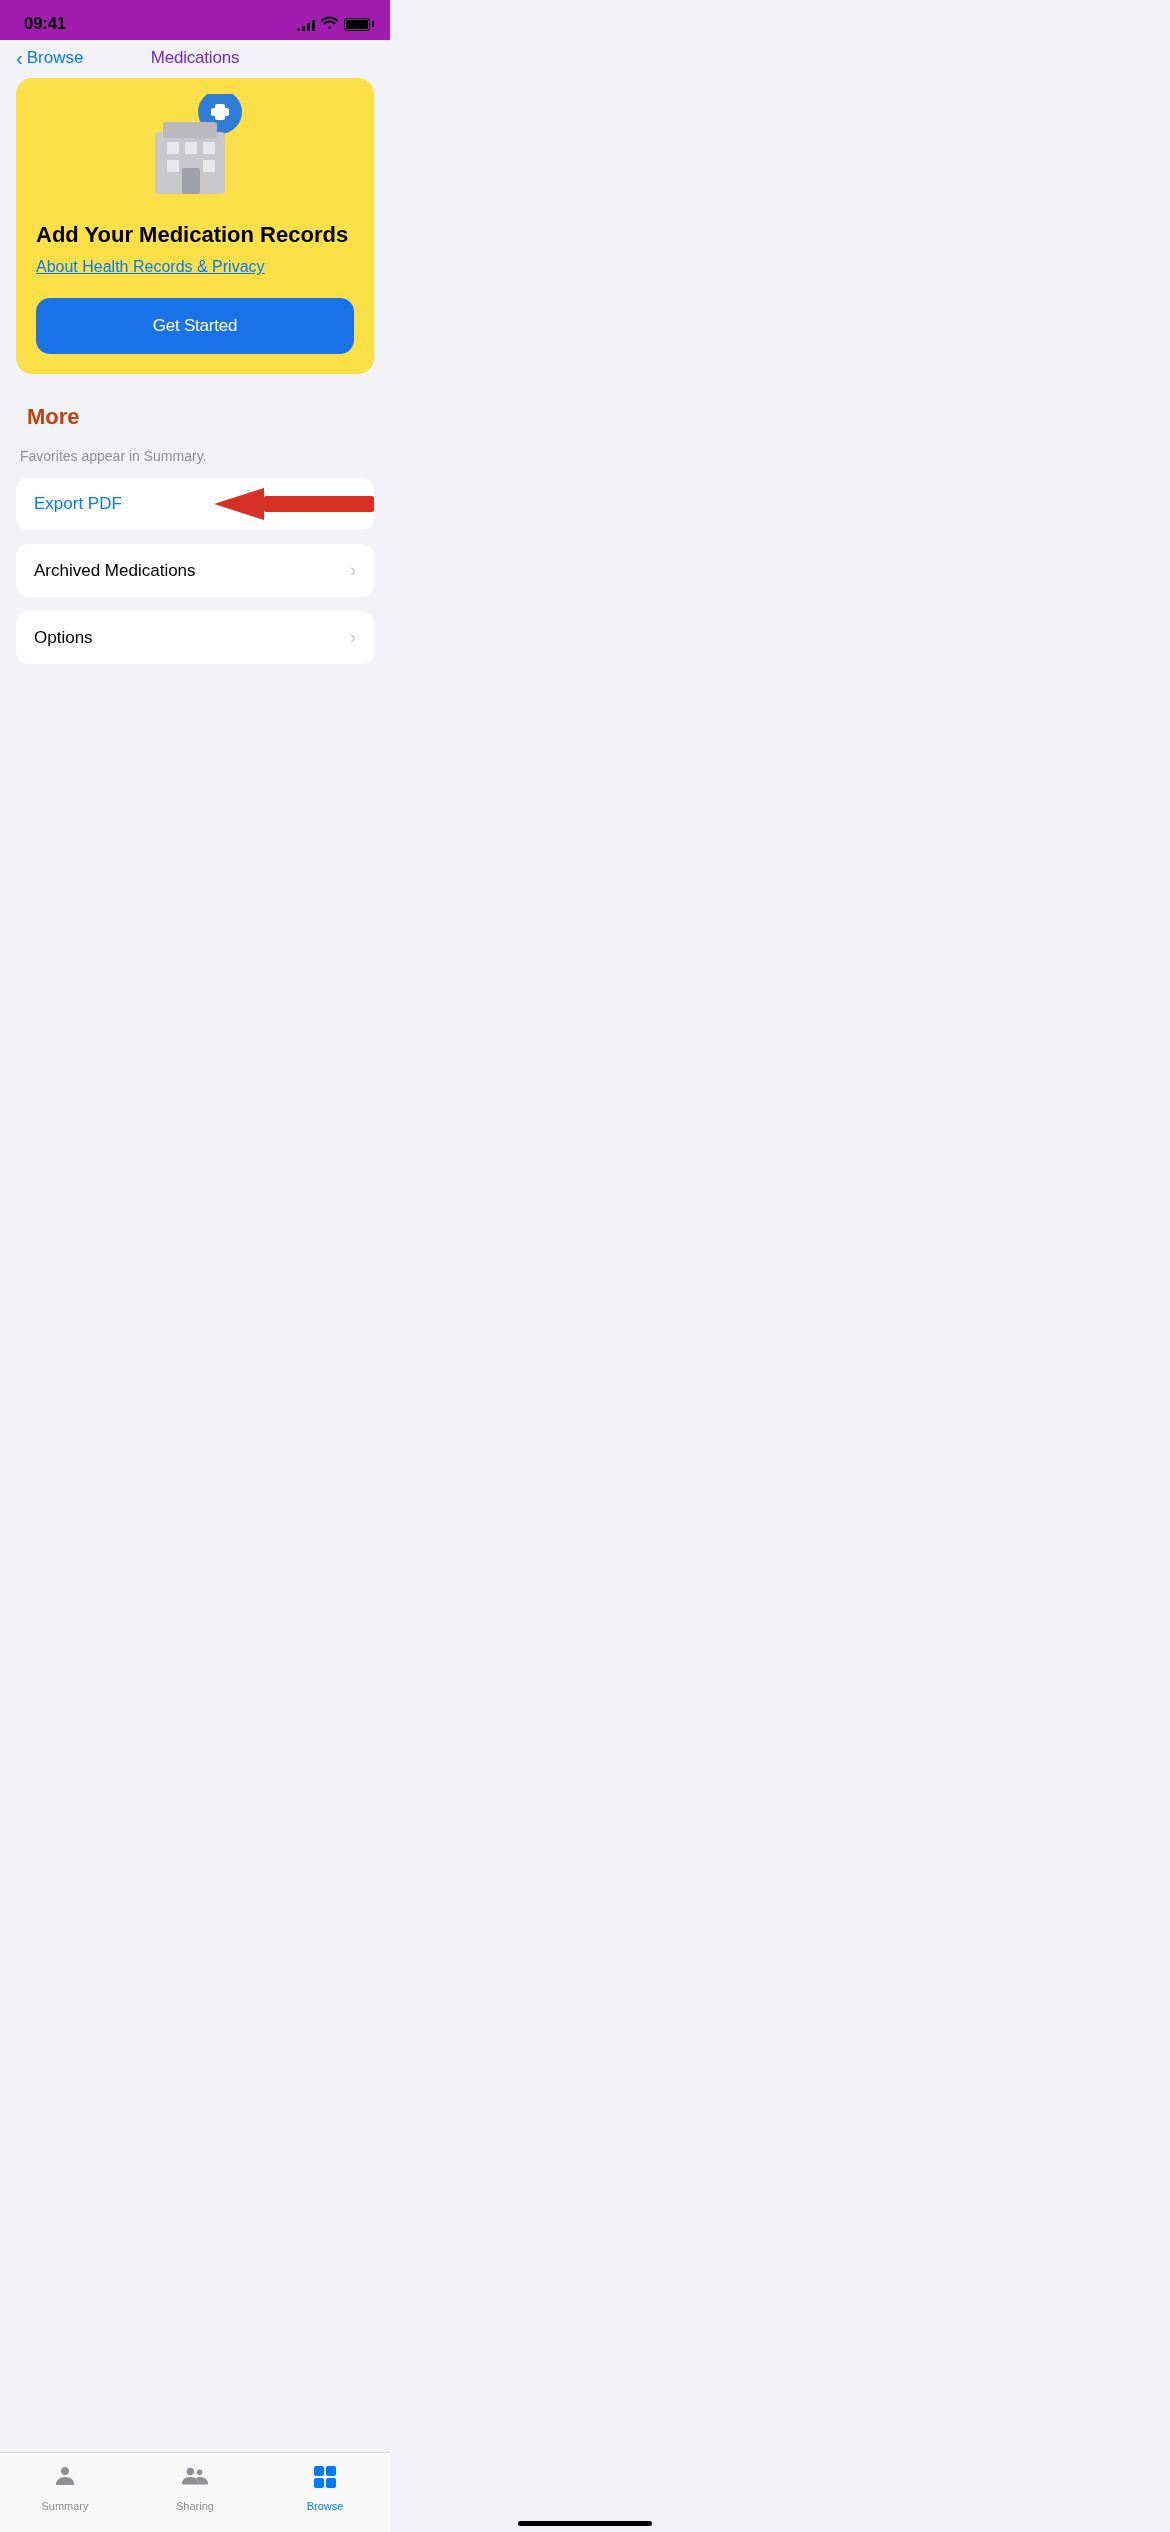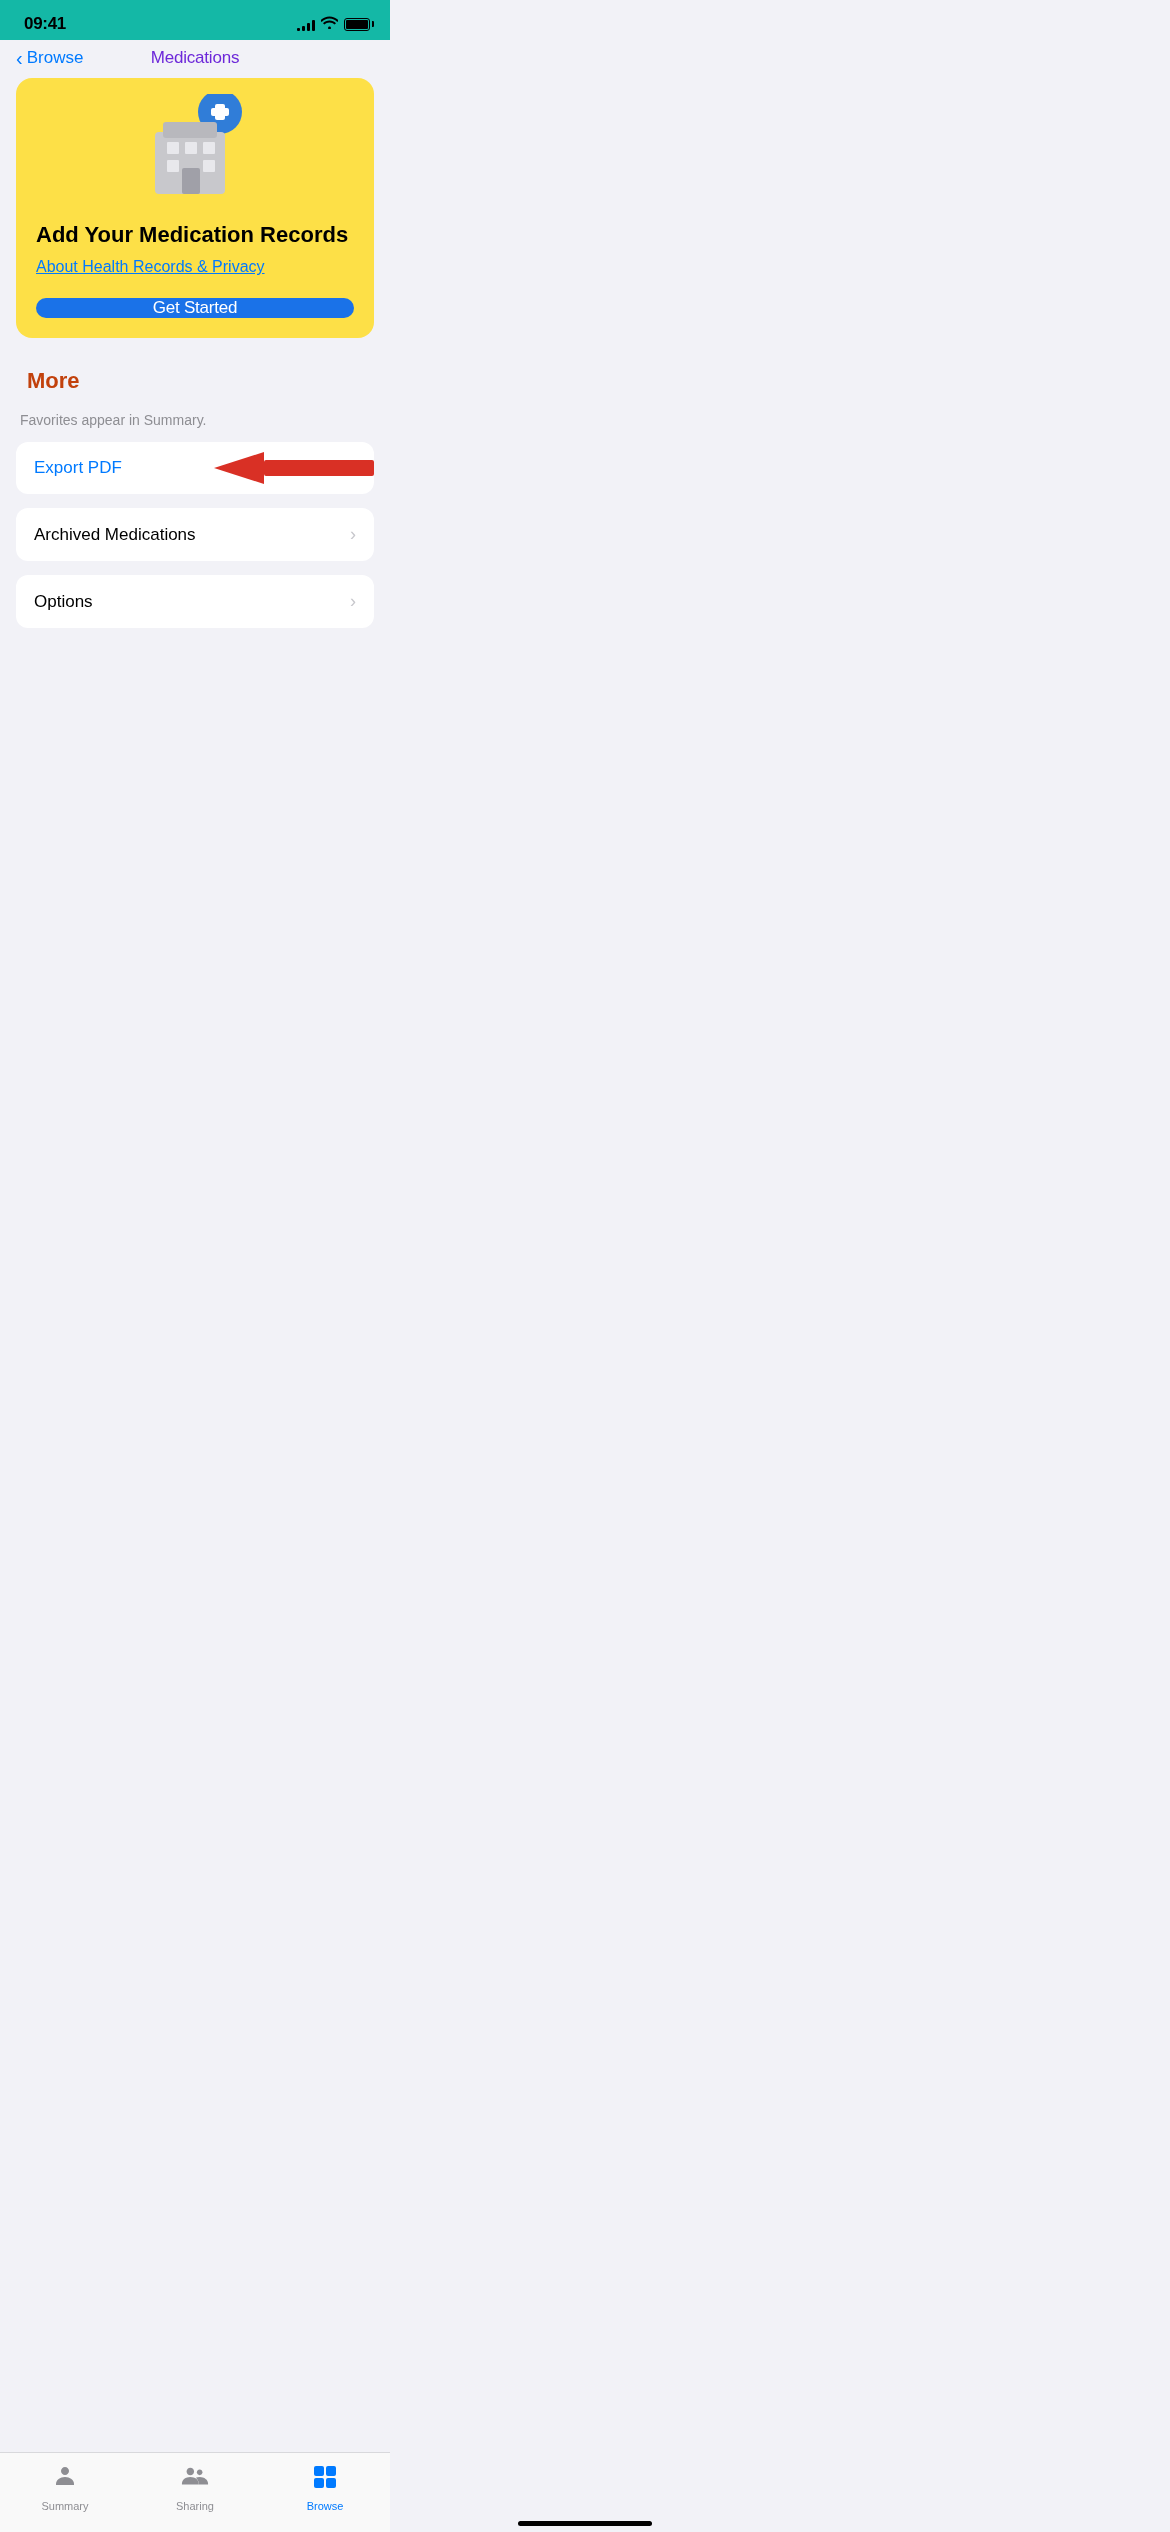--- a/index.html
+++ b/index.html
@@ -19,7 +19,7 @@
       justify-content: space-between;
       align-items: center;
       padding: 14px 20px 6px 24px;
-      background: #14b8a6;
+      background: #a21caf;
       text-align: right;
     }
     .status-time {

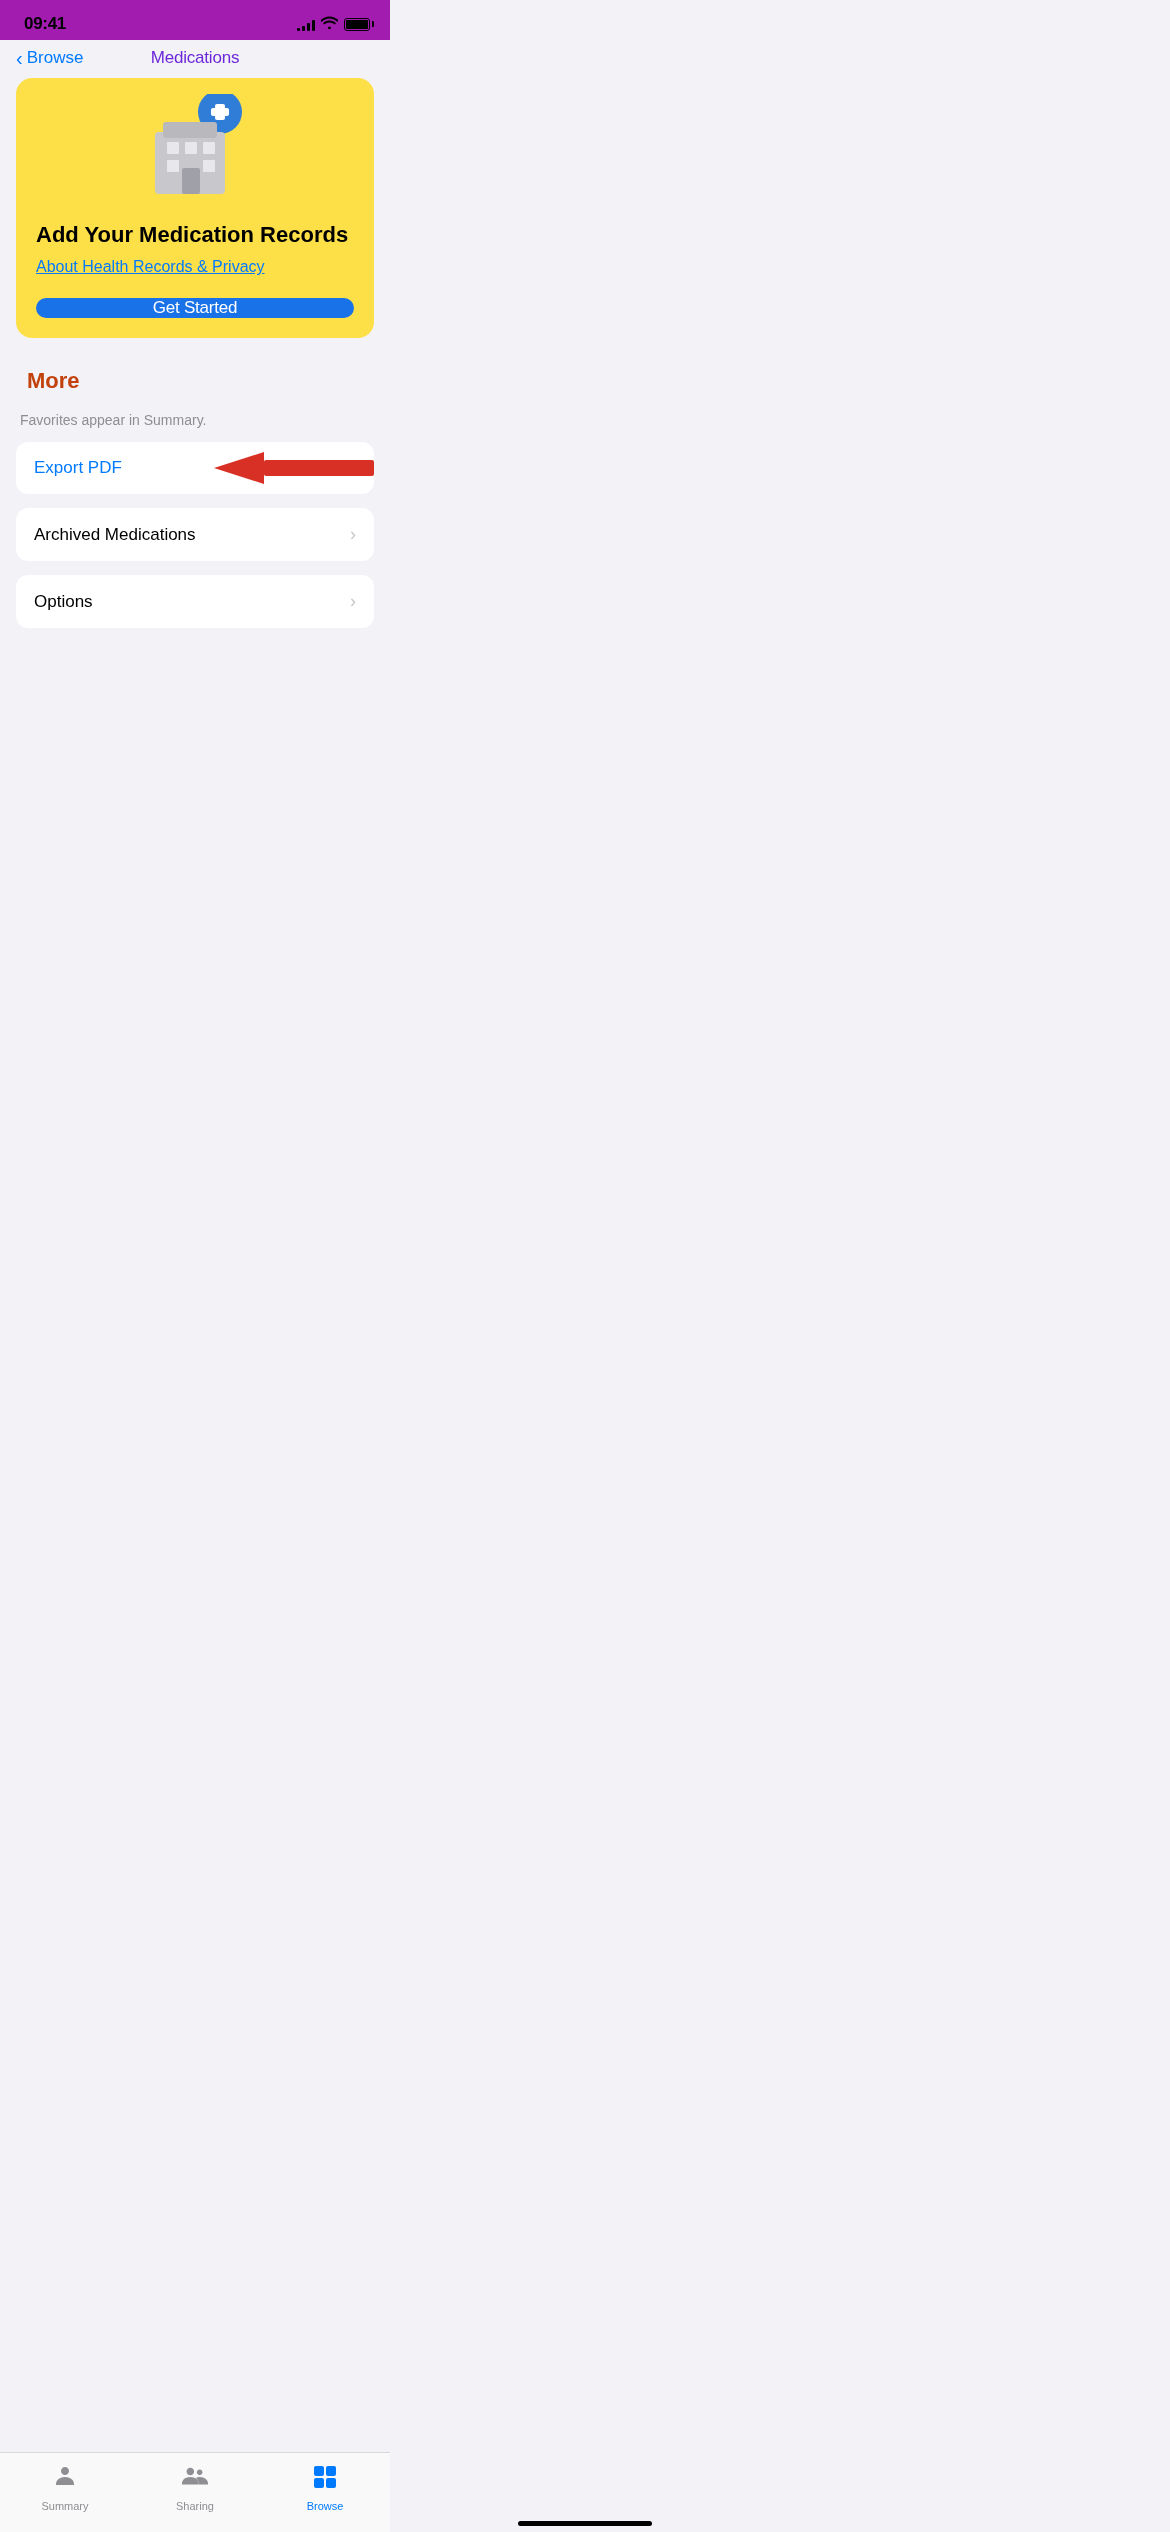--- a/index.html
+++ b/index.html
@@ -159,6 +159,7 @@
       color: #fff;
       border: none;
       border-radius: 14px;
+      padding: 18px;
       font-size: 17px;
       font-weight: 500;
       cursor: pointer;

